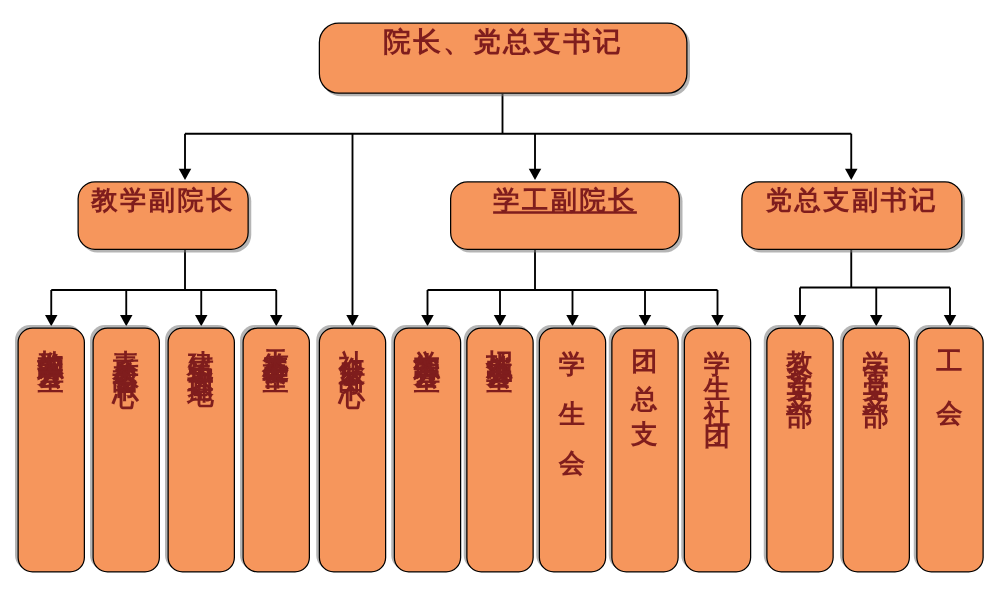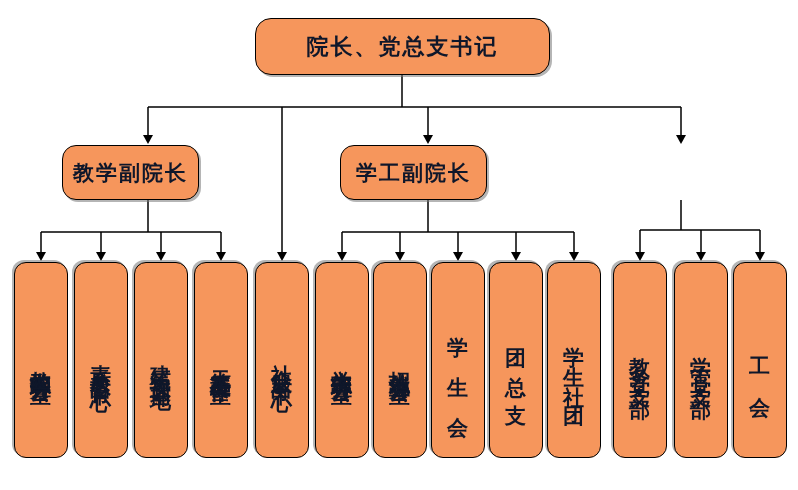--- a/index.html
+++ b/index.html
@@ -15,8 +15,8 @@
     position:absolute;
     background:#F6965C;
     border:1.5px solid #000000;
-    color:#0f172a;
-    display:flex;align-items:center;justify-content:center;
+    color:#7f1d1d;
+    display:flex;align-items:flex-start;justify-content:center;
     box-sizing:border-box;
   }
   .box-root{

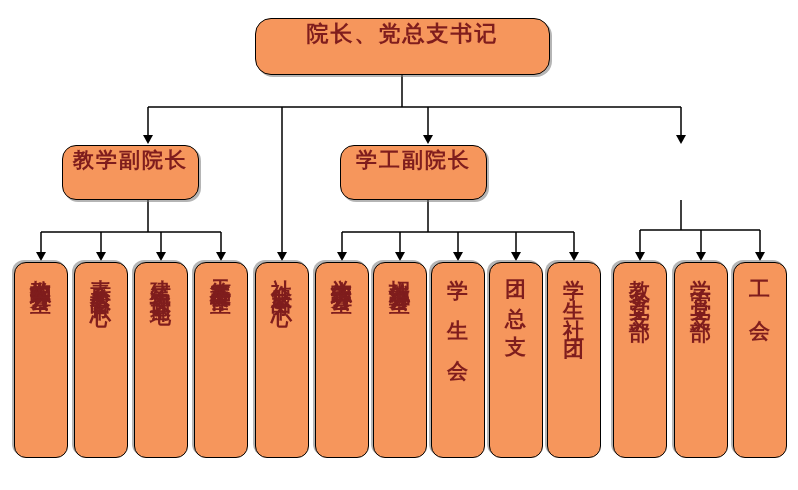--- a/index.html
+++ b/index.html
@@ -32,7 +32,7 @@
     box-shadow:2px 2px 0 rgba(120,120,120,0.55);
   }
   .vice-0{left:62px;width:137px;}
-  .vice-1{left:340px;width:147px;}
+  .vice-1{left:360px;width:184px;text-decoration:underline;}
   .vice-2{left:593px;width:177px;}
   .box-leaf{
     top:262px;width:54px;height:196px;

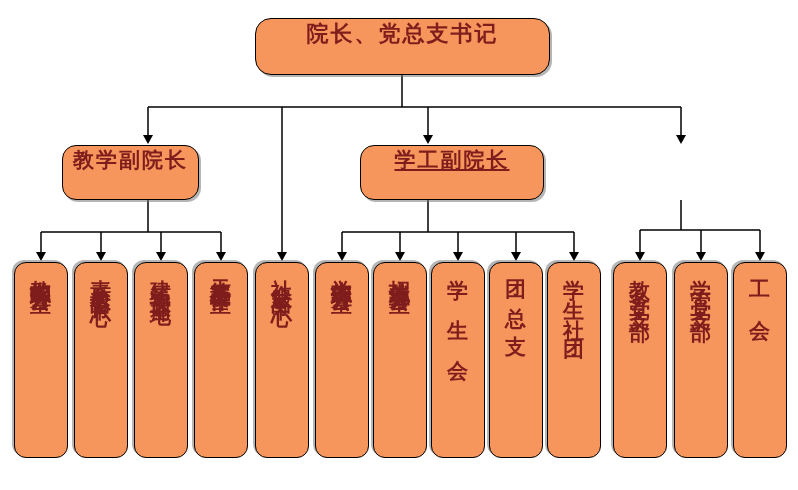--- a/index.html
+++ b/index.html
@@ -125,6 +125,9 @@
   <div class="box box-vice vice-1">
     <span>学工副院长</span>
   </div>
+  <div class="box box-vice vice-2">
+    <span>党总支副书记</span>
+  </div>
 
   <div class="box box-leaf l0">
     <span class="vtext cs2">教学管理办公室</span>

